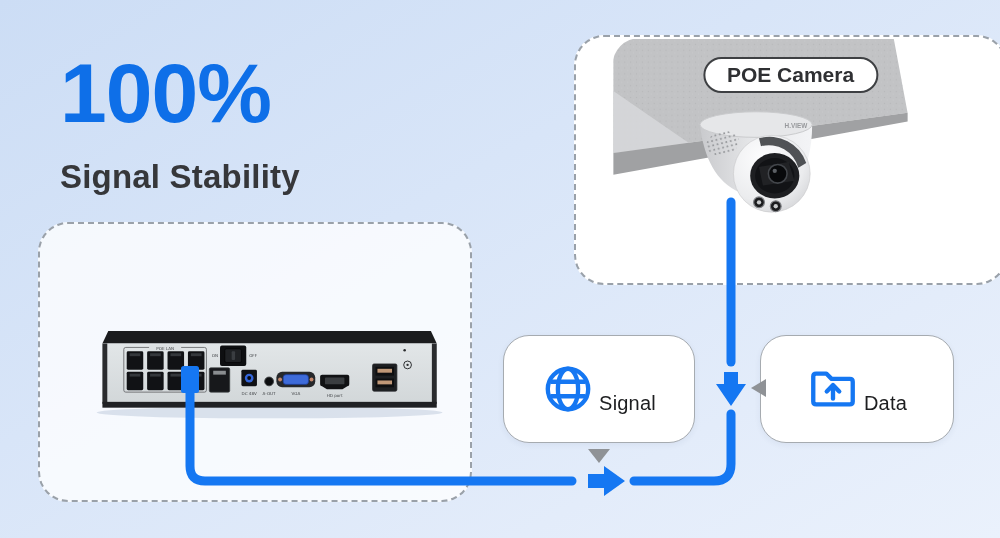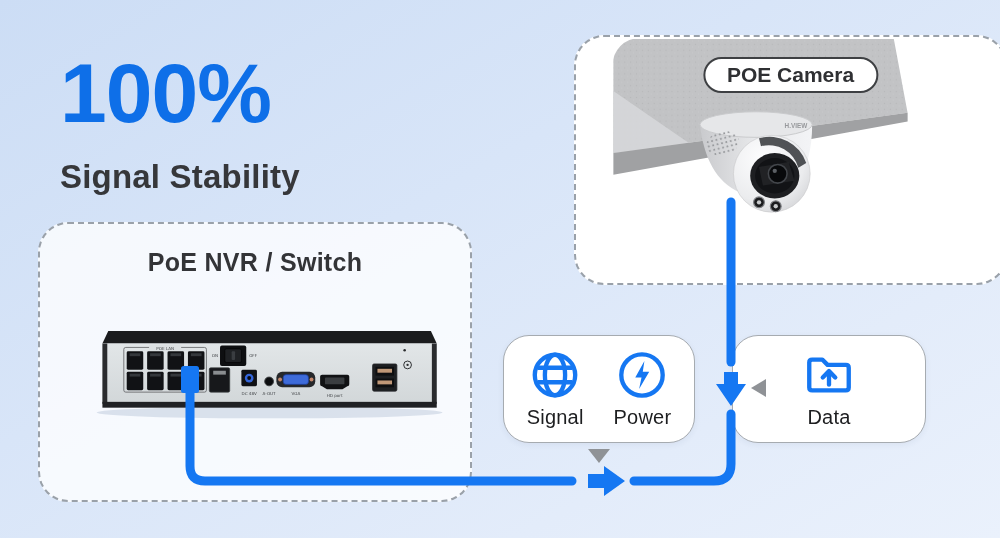--- a/index.html
+++ b/index.html
@@ -69,7 +69,6 @@
   </div>
 
   <div class="panel nvr-box">
-    <div class="nvr-title">PoE NVR / Switch</div>
     <svg class="nvr-svg" viewBox="0 0 434 284">
       <defs>
         <linearGradient id="nvrFace" x1="0" y1="0" x2="0" y2="1">

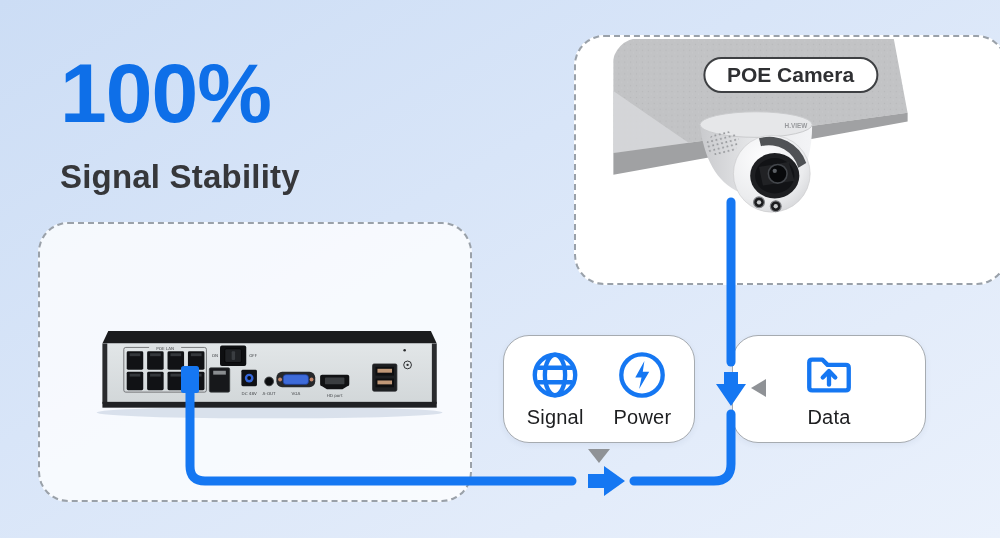--- a/index.html
+++ b/index.html
@@ -45,7 +45,7 @@
   }
   .card-signal{left:503px;width:192px;}
   .card-data{left:732px;width:194px;}
-  .card-item{display:flex;flex-direction:column;align-items:center;gap:5px;}
+  .card-item{display:flex;flex-direction:row;align-items:flex-end;gap:5px;}
   .card-item svg{width:52px;height:52px;display:block;}
   .card-label{font-size:20px;color:var(--label-dark);letter-spacing:0.2px;}
   .ico-stroke{fill:none;stroke:var(--cable);stroke-width:4.5;}

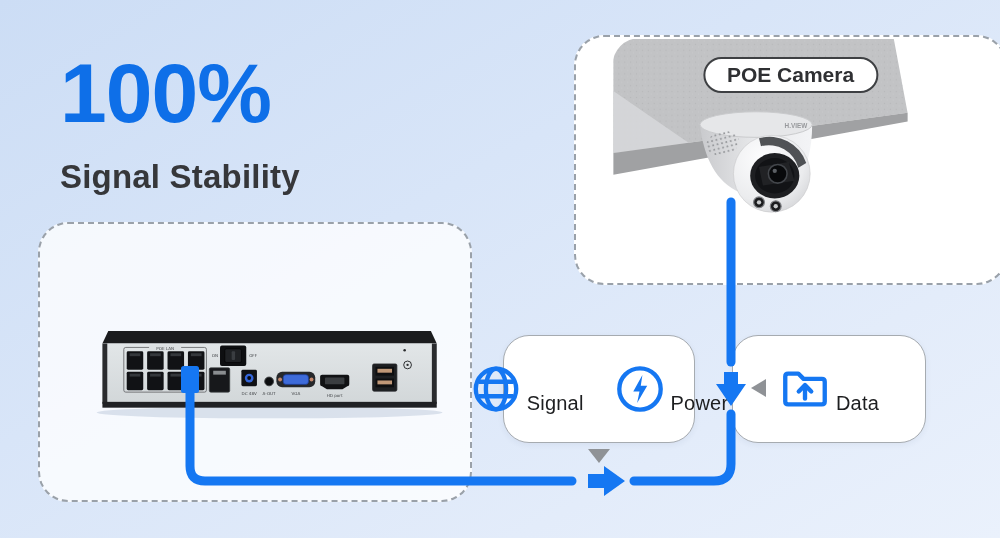--- a/index.html
+++ b/index.html
@@ -230,13 +230,6 @@
       </svg>
       <div class="card-label">Signal</div>
     </div>
-    <div class="card-item">
-      <svg viewBox="0 0 54 54">
-        <circle class="ico-stroke" cx="27" cy="27" r="21.5"></circle>
-        <polygon class="ico-fill" points="29.5,12.5 20,29.5 26.5,29.5 24,41.5 34.5,23.5 27.8,23.5"></polygon>
-      </svg>
-      <div class="card-label">Power</div>
-    </div>
   </div>
 
   <div class="card card-data">

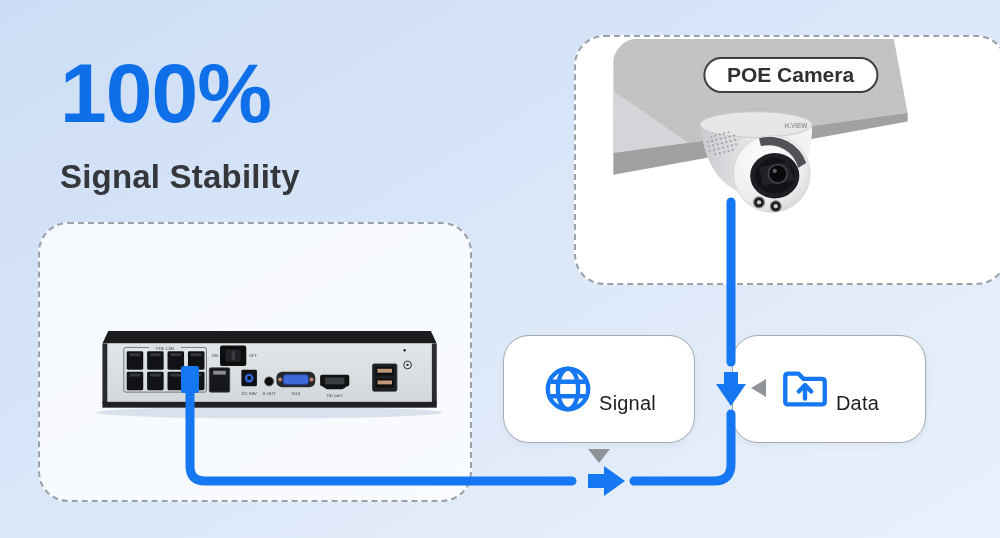--- a/index.html
+++ b/index.html
@@ -44,7 +44,7 @@
     box-shadow:0 2px 6px rgba(31,51,81,0.06);
   }
   .card-signal{left:503px;width:192px;}
-  .card-data{left:732px;width:194px;}
+  .card-data{left:760px;width:194px;}
   .card-item{display:flex;flex-direction:row;align-items:flex-end;gap:5px;}
   .card-item svg{width:52px;height:52px;display:block;}
   .card-label{font-size:20px;color:var(--label-dark);letter-spacing:0.2px;}

